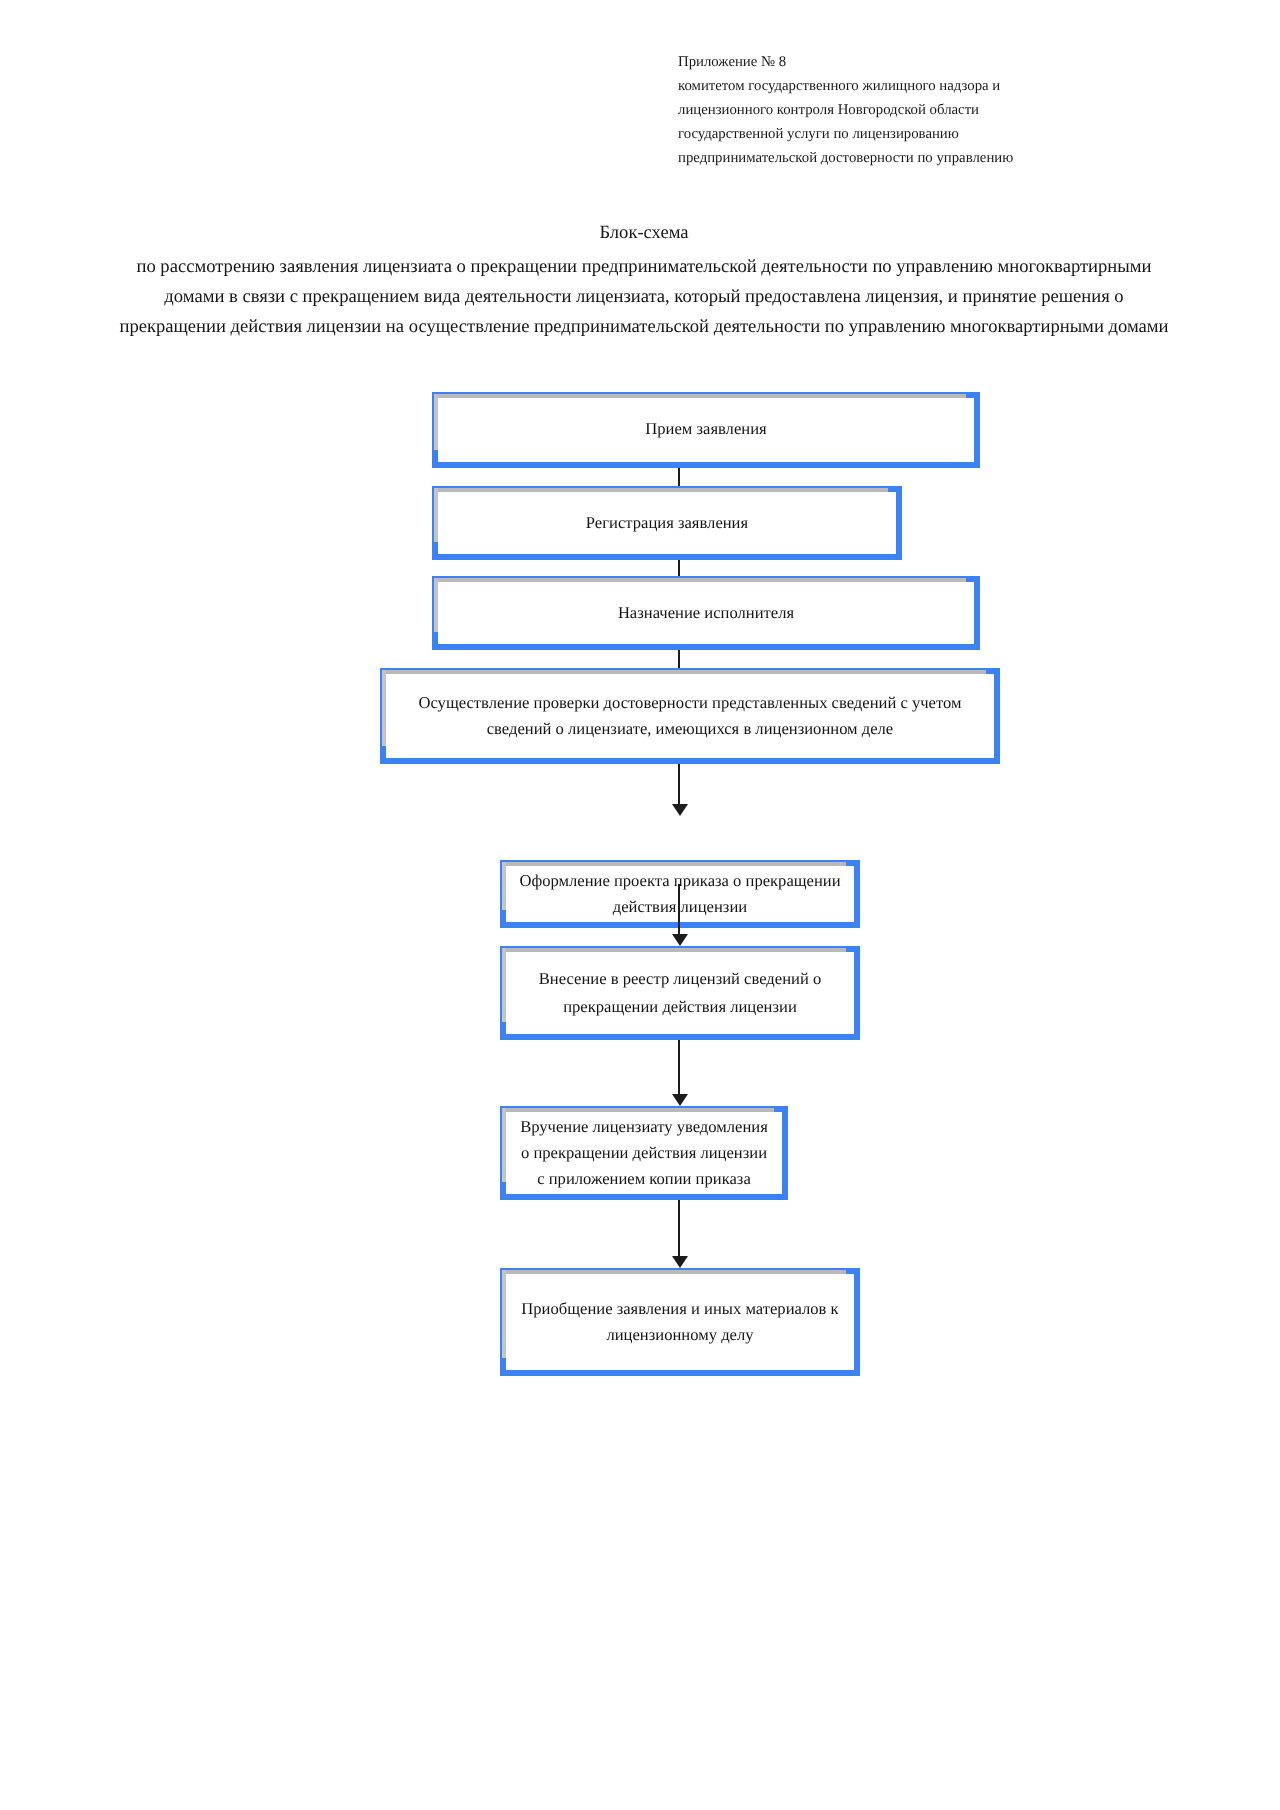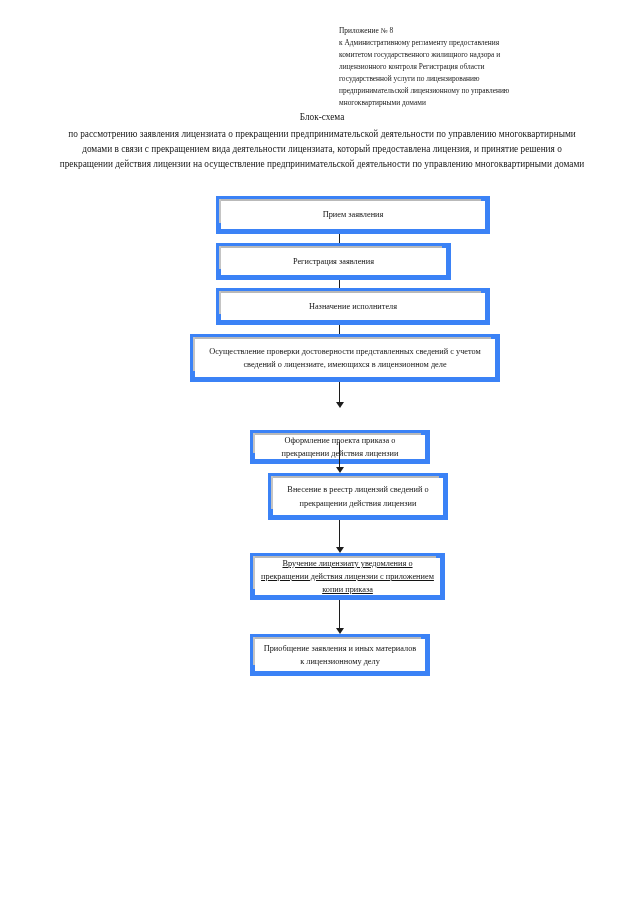--- a/index.html
+++ b/index.html
@@ -128,7 +128,6 @@
 
 <div id="header-block">
   <div class="hline">Приложение № 8</div>
-  <div class="hline">к Административному регламенту предоставления</div>
   <div class="hline">комитетом государственного жилищного надзора и</div>
   <div class="hline">лицензионного контроля Регистрация области</div>
   <div class="hline">государственной услуги по лицензированию</div>

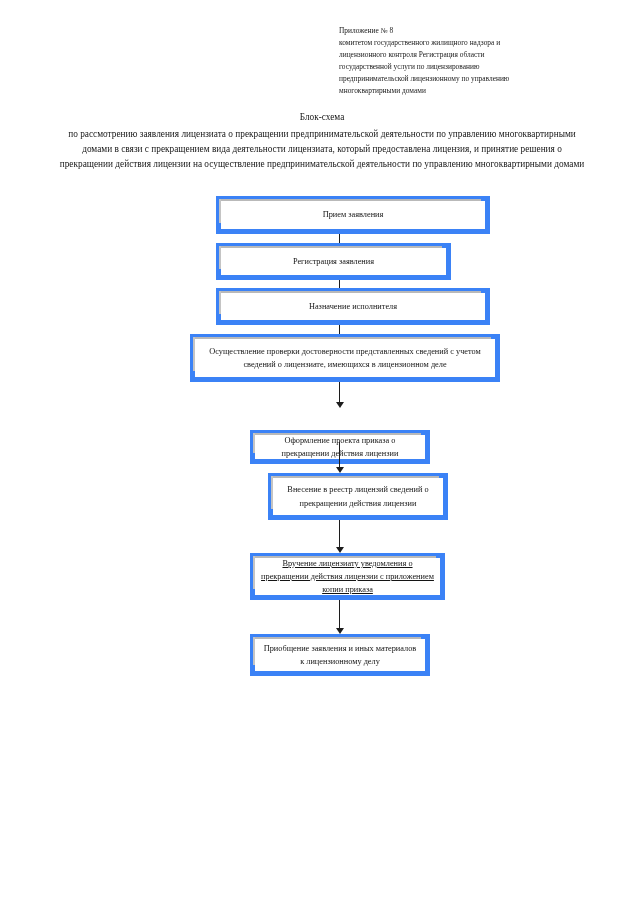--- a/index.html
+++ b/index.html
@@ -129,7 +129,7 @@
 <div id="header-block">
   <div class="hline">Приложение № 8</div>
   <div class="hline">комитетом государственного жилищного надзора и</div>
-  <div class="hline">лицензионного контроля Регистрация области</div>
+  <div class="hline">лицензионного контроля Новгородской области</div>
   <div class="hline">государственной услуги по лицензированию</div>
   <div class="hline">предпринимательской лицензионному по управлению</div>
   <div class="hline">многоквартирными домами</div>

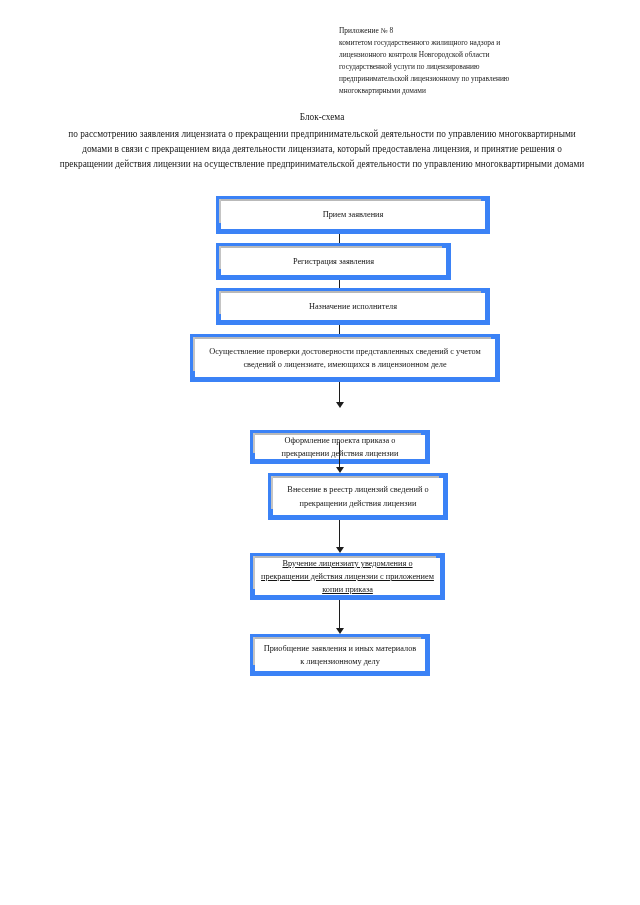--- a/index.html
+++ b/index.html
@@ -131,7 +131,7 @@
   <div class="hline">комитетом государственного жилищного надзора и</div>
   <div class="hline">лицензионного контроля Новгородской области</div>
   <div class="hline">государственной услуги по лицензированию</div>
-  <div class="hline">предпринимательской лицензионному по управлению</div>
+  <div class="hline">предпринимательской достоверности по управлению</div>
   <div class="hline">многоквартирными домами</div>
 </div>
 

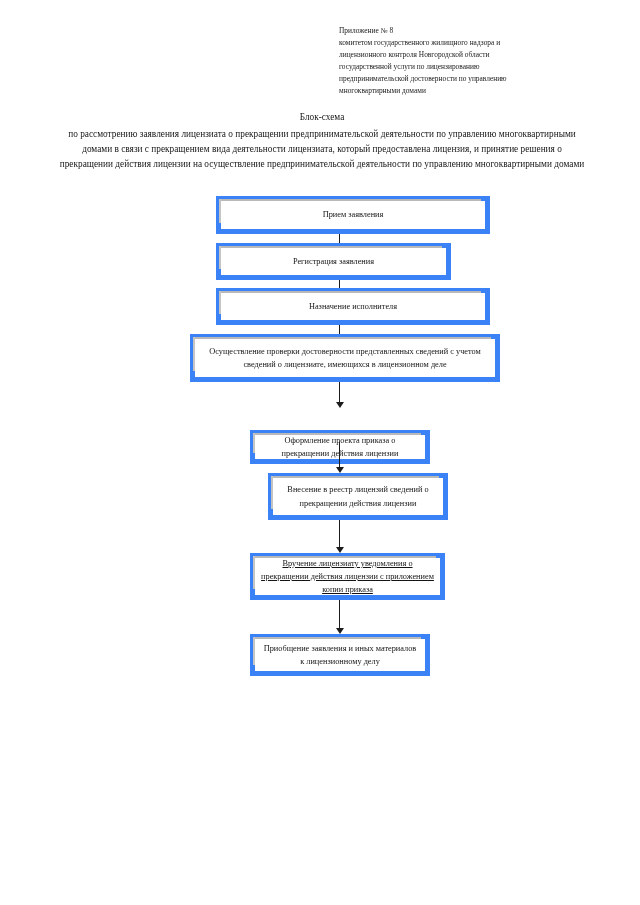--- a/index.html
+++ b/index.html
@@ -132,7 +132,6 @@
   <div class="hline">лицензионного контроля Новгородской области</div>
   <div class="hline">государственной услуги по лицензированию</div>
   <div class="hline">предпринимательской достоверности по управлению</div>
-  <div class="hline">многоквартирными домами</div>
 </div>
 
 <div id="doc-title-wrap">

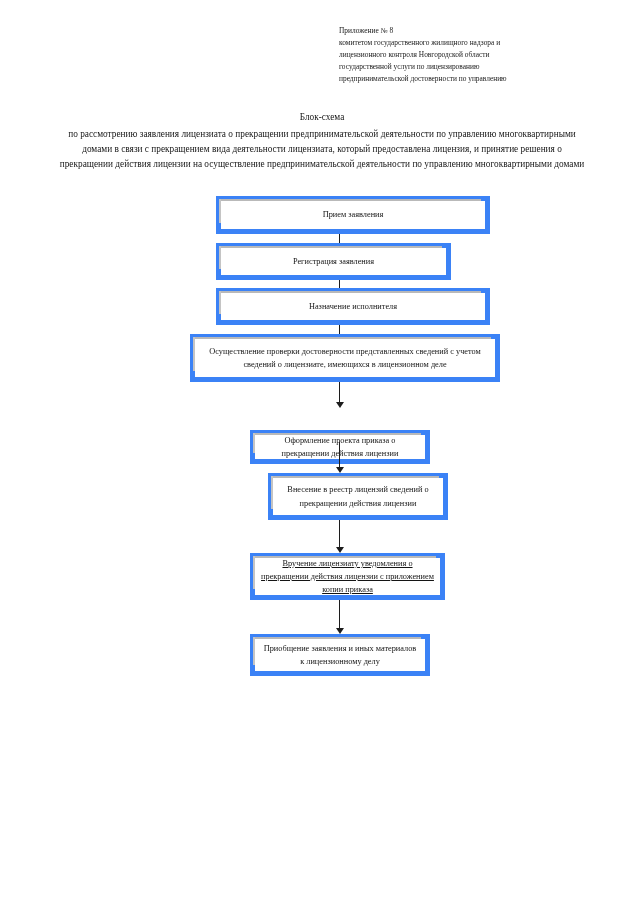--- a/index.html
+++ b/index.html
@@ -62,7 +62,7 @@
   .node {
     position: absolute;
     box-sizing: border-box;
-    border: 5px solid #3b82f6;
+    border: 3px solid #3b82f6;
     background: #ffffff;
     display: flex;
     align-items: center;

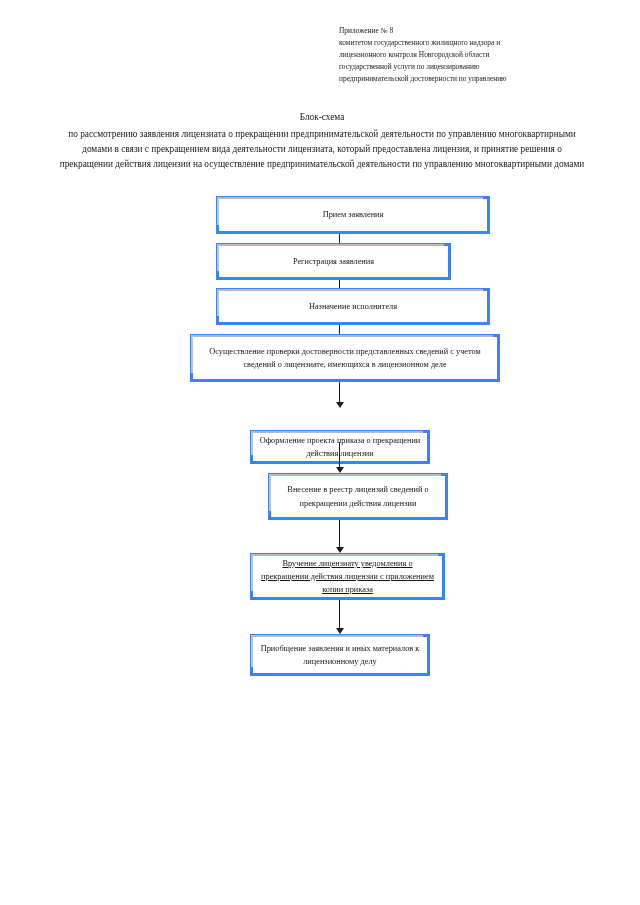--- a/index.html
+++ b/index.html
@@ -181,7 +181,7 @@
     <span class="head"></span>
   </div>
 
-  <div class="node ghost" style="left:250px; top:473px; width:180px; height:47px;margin-left:18px;">
+  <div class="node ghost" style="left:250px; top:473px; width:180px; height:47px;">
     <span class="node-text">Внесение в реестр лицензий сведений о прекращении действия лицензии</span>
   </div>
   <div class="arrow" style="left:334px; top:520px; height:33px;">

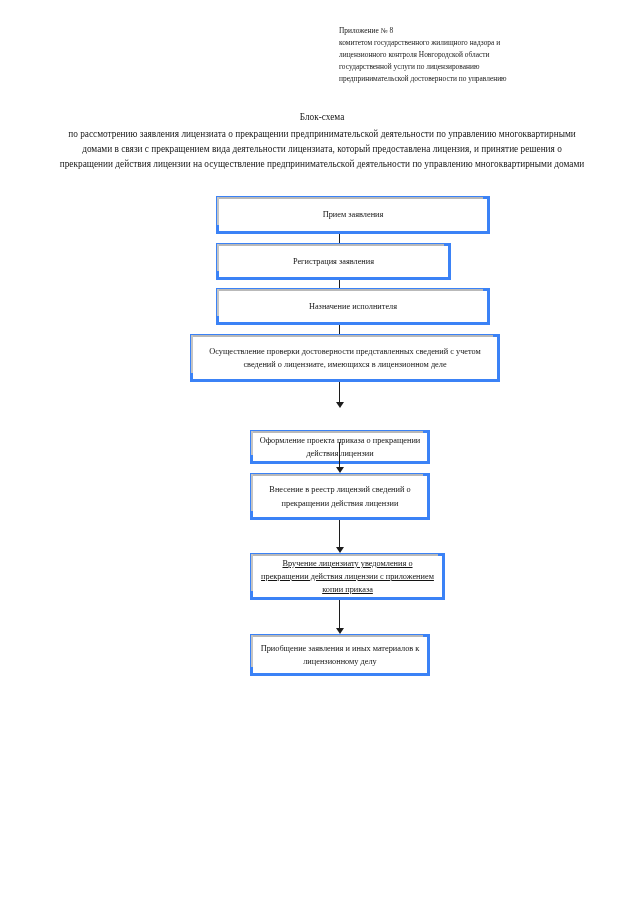--- a/index.html
+++ b/index.html
@@ -189,7 +189,7 @@
     <span class="head"></span>
   </div>
 
-  <div class="node ghost" style="left:250px; top:553px; width:195px; height:47px;text-decoration:underline;">
+  <div class="node ghost" style="left:250px; top:553px; width:144px; height:47px;">
     <span class="node-text">Вручение лицензиату уведомления о прекращении действия лицензии с приложением копии приказа</span>
   </div>
   <div class="arrow" style="left:334px; top:600px; height:34px;">

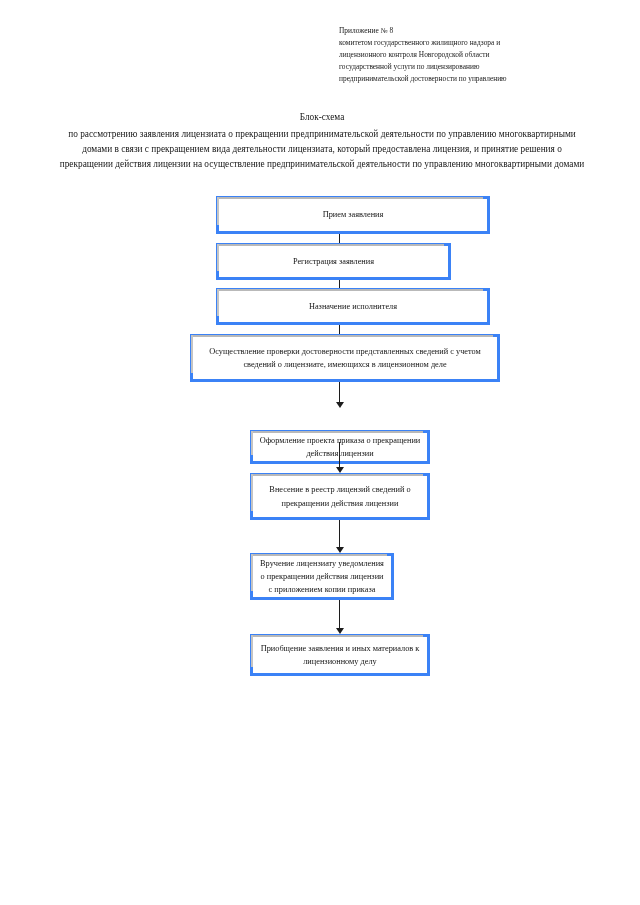--- a/index.html
+++ b/index.html
@@ -197,7 +197,7 @@
     <span class="head"></span>
   </div>
 
-  <div class="node ghost" style="left:250px; top:634px; width:180px; height:42px;">
+  <div class="node ghost" style="left:250px; top:634px; width:180px; height:54px;">
     <span class="node-text">Приобщение заявления и иных материалов к лицензионному делу</span>
   </div>
 

